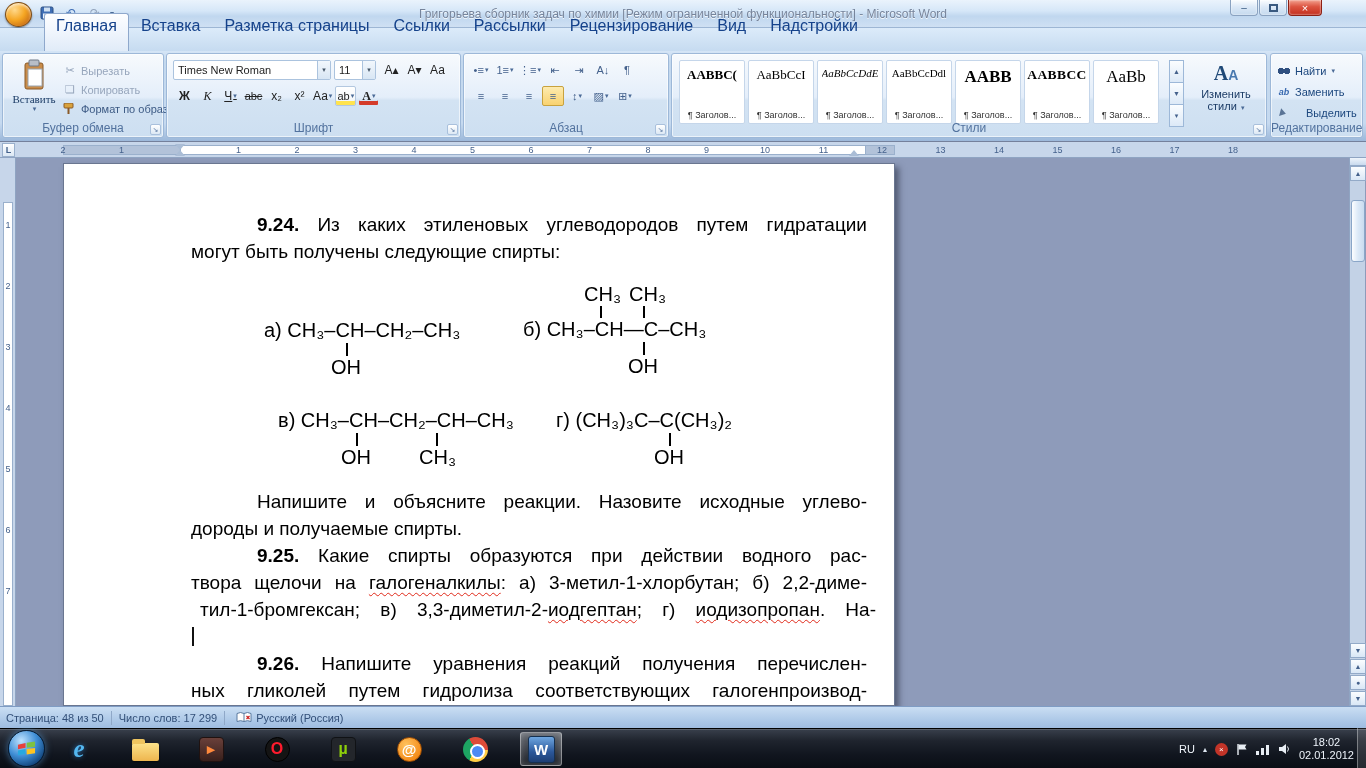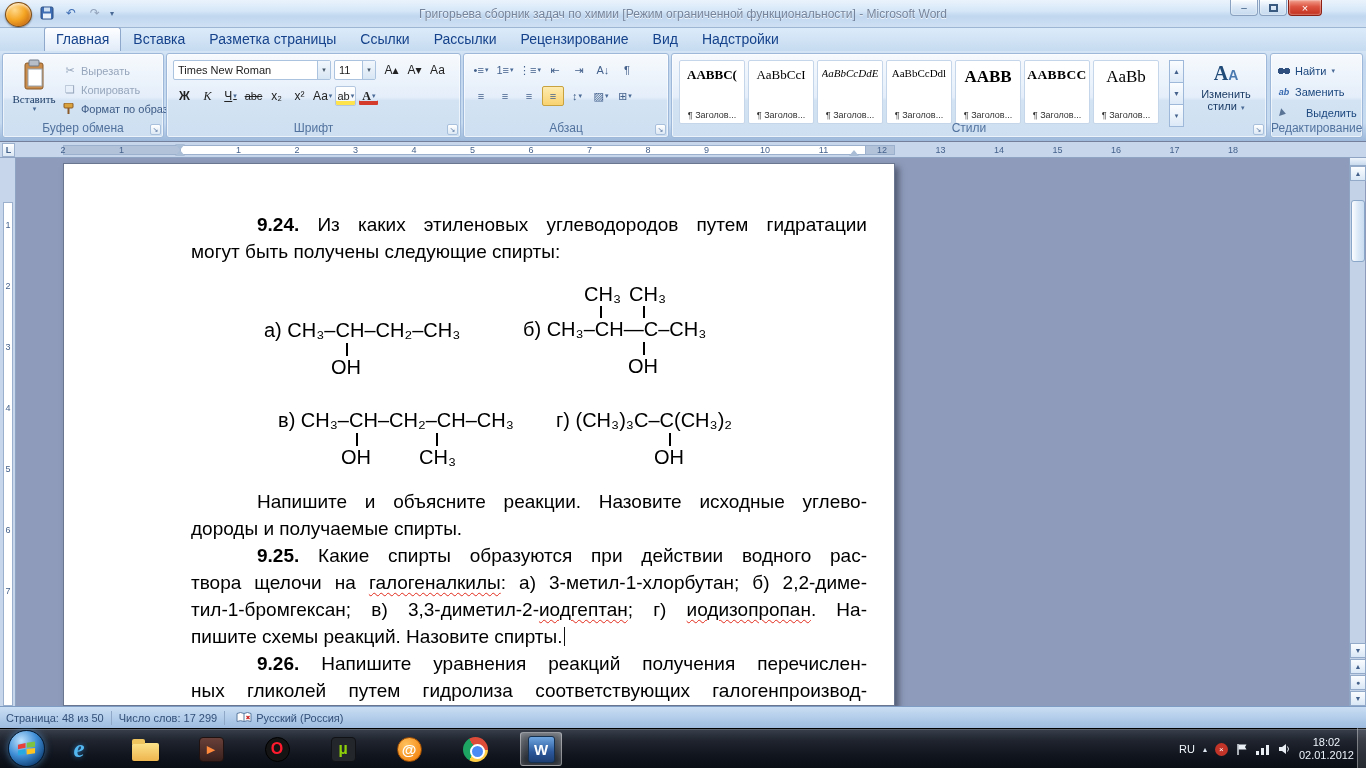--- a/index.html
+++ b/index.html
@@ -29,7 +29,7 @@
 
 #tabrow{position:absolute;left:0;top:28px;width:1366px;height:23px;background:linear-gradient(#dcebfa,#c6dbf0);}
 #tabs{margin-left:44px;display:flex;height:23px;align-items:flex-end;}
-.rtab{padding:3px 11px 4px;font-size:14px;color:#15428b;border:1px solid transparent;border-bottom:none;border-radius:3px 3px 0 0;}
+.rtab{padding:3px 11px 16px;font-size:16px;color:#15428b;border:1px solid transparent;border-bottom:none;border-radius:3px 3px 0 0;}
 .rtab.active{background:linear-gradient(#fdfeff,#f1f6fd 45%,#e0ebf8);border-color:#8ea8cc;color:#15428b;}
 
 

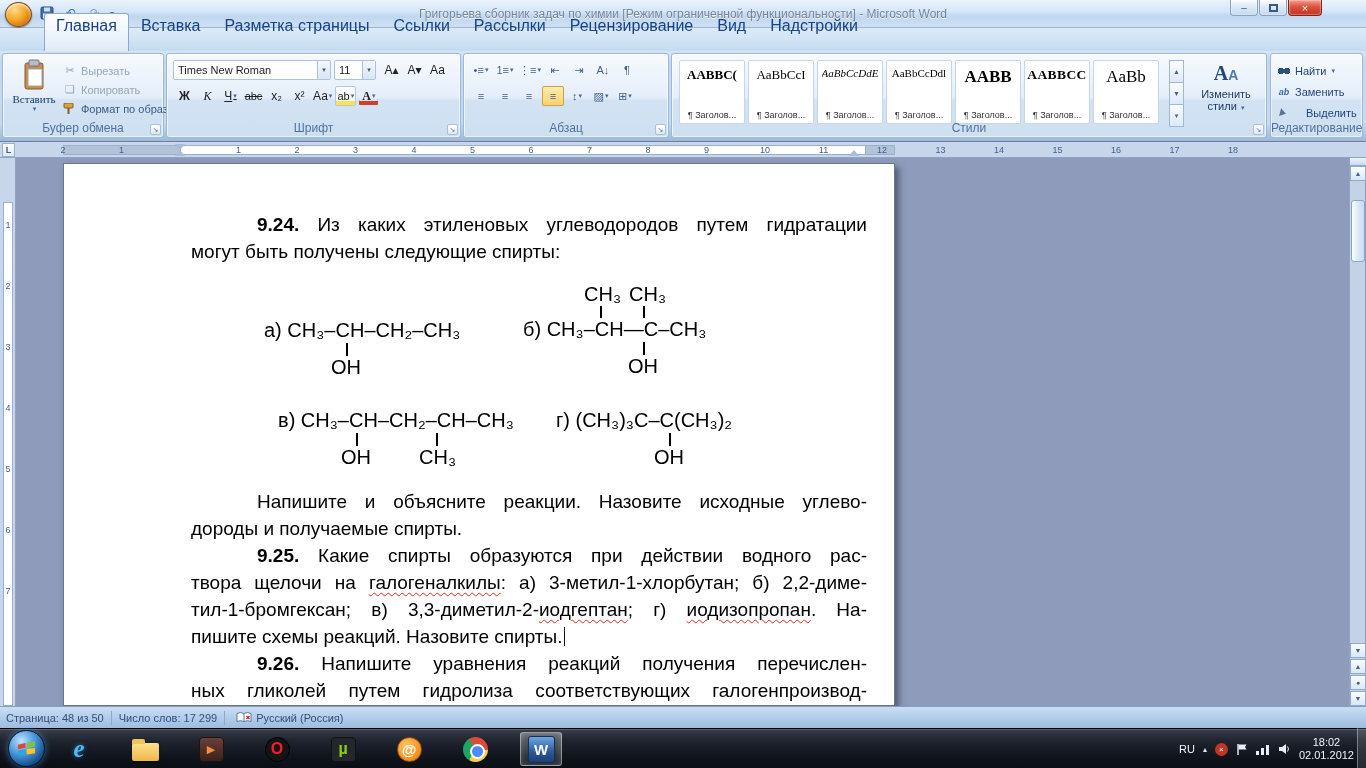--- a/index.html
+++ b/index.html
@@ -432,7 +432,7 @@
           <div class="dline" style="top: 351px;"><span>дороды и получаемые спирты.</span></div>
           <div class="dline indent just" style="top: 378px;"><span class="bseg ">9.25.</span><span> Какие спирты образуются при действии водного рас-</span></div>
           <div class="dline just" style="top: 405px;"><span>твора щелочи на </span><span class="spell">галогеналкилы</span><span>: а) 3-метил-1-хлорбутан; б) 2,2-диме-</span></div>
-          <div class="dline just" style="top: 432px;"><span>тил-1-бромгексан; в) 3,3-диметил-2-</span><span class="spell">иодгептан</span><span>; г) </span><span class="spell">иодизопропан</span><span>. На-</span></div>
+          <div class="dline just" style="top: 432px; margin-left: 9px;"><span>тил-1-бромгексан; в) 3,3-диметил-2-</span><span class="spell">иодгептан</span><span>; г) </span><span class="spell">иодизопропан</span><span>. На-</span></div>
           <div class="dline" style="top: 459px;"><span>пишите схемы реакций. Назовите спирты.</span><span class="caret"></span></div>
           <div class="dline indent just" style="top: 486px;"><span class="bseg ">9.26.</span><span> Напишите уравнения реакций получения перечислен-</span></div>
           <div class="dline just" style="top: 513px;"><span>ных гликолей путем гидролиза соответствующих галогенпроизвод-</span></div>

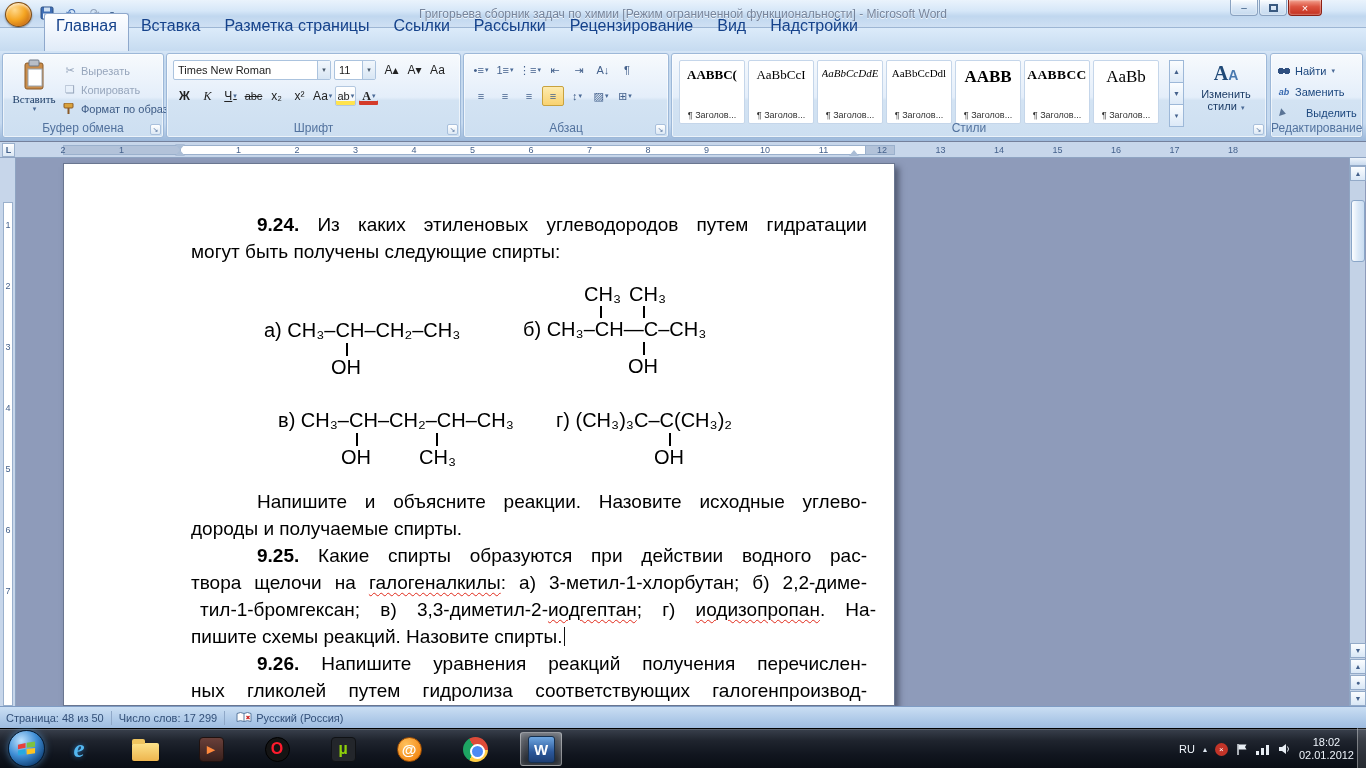--- a/index.html
+++ b/index.html
@@ -433,7 +433,7 @@
           <div class="dline indent just" style="top: 378px;"><span class="bseg ">9.25.</span><span> Какие спирты образуются при действии водного рас-</span></div>
           <div class="dline just" style="top: 405px;"><span>твора щелочи на </span><span class="spell">галогеналкилы</span><span>: а) 3-метил-1-хлорбутан; б) 2,2-диме-</span></div>
           <div class="dline just" style="top: 432px; margin-left: 9px;"><span>тил-1-бромгексан; в) 3,3-диметил-2-</span><span class="spell">иодгептан</span><span>; г) </span><span class="spell">иодизопропан</span><span>. На-</span></div>
-          <div class="dline" style="top: 459px;"><span>пишите схемы реакций. Назовите спирты.</span><span class="caret"></span></div>
+          <div class="dline" style="top: 459px;"><span class="caret"></span></div>
           <div class="dline indent just" style="top: 486px;"><span class="bseg ">9.26.</span><span> Напишите уравнения реакций получения перечислен-</span></div>
           <div class="dline just" style="top: 513px;"><span>ных гликолей путем гидролиза соответствующих галогенпроизвод-</span></div>
           <div class="dline just" style="top: 537px;"><span>ных: а) 1,3-пропандиола, б) 2-метил-1,4-бутандиола. Назовите ис-</span></div>

